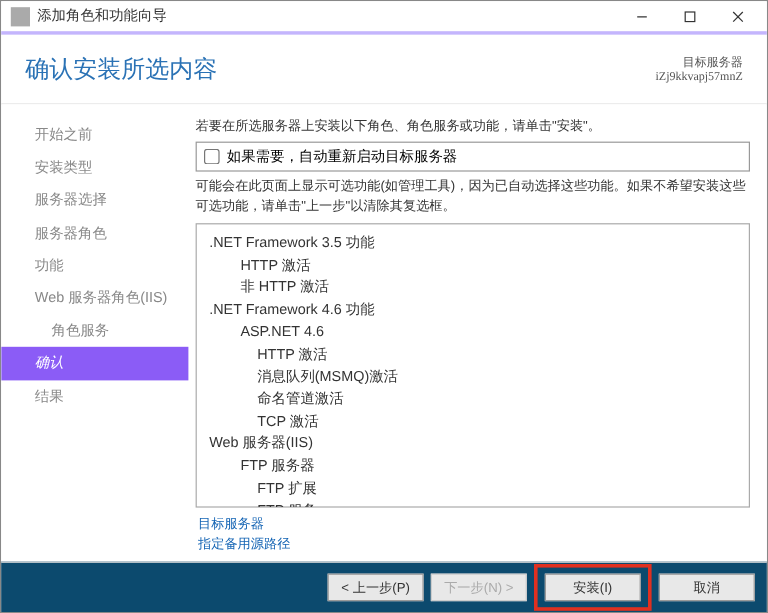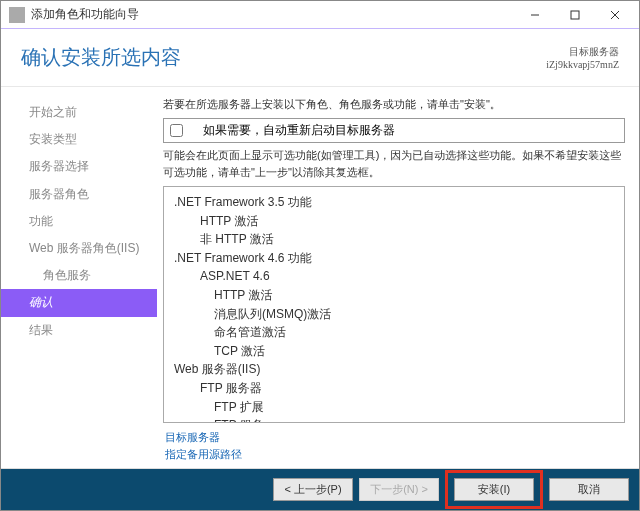--- a/index.html
+++ b/index.html
@@ -22,7 +22,7 @@
   .titlebar {
     height: 28px;
     background: #fff;
-    border-bottom: 1px solid #c4b5fd;
+    border-bottom: 3px solid #c4b5fd;
     display: flex;
     align-items: center;
     padding: 0 4px 0 8px;

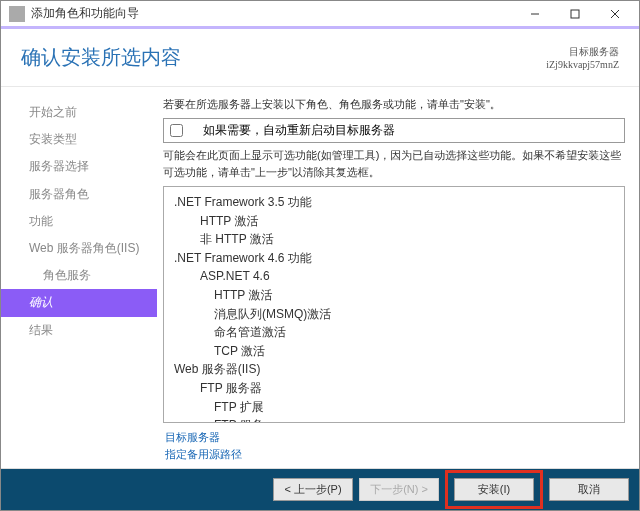--- a/index.html
+++ b/index.html
@@ -103,7 +103,7 @@
     margin-bottom: 4px;
     display: flex;
     align-items: center;
-    gap: 20px;
+    gap: 6px;
   }
   .main .auto-restart input[type=checkbox] {
     width: 13px; height: 13px;

